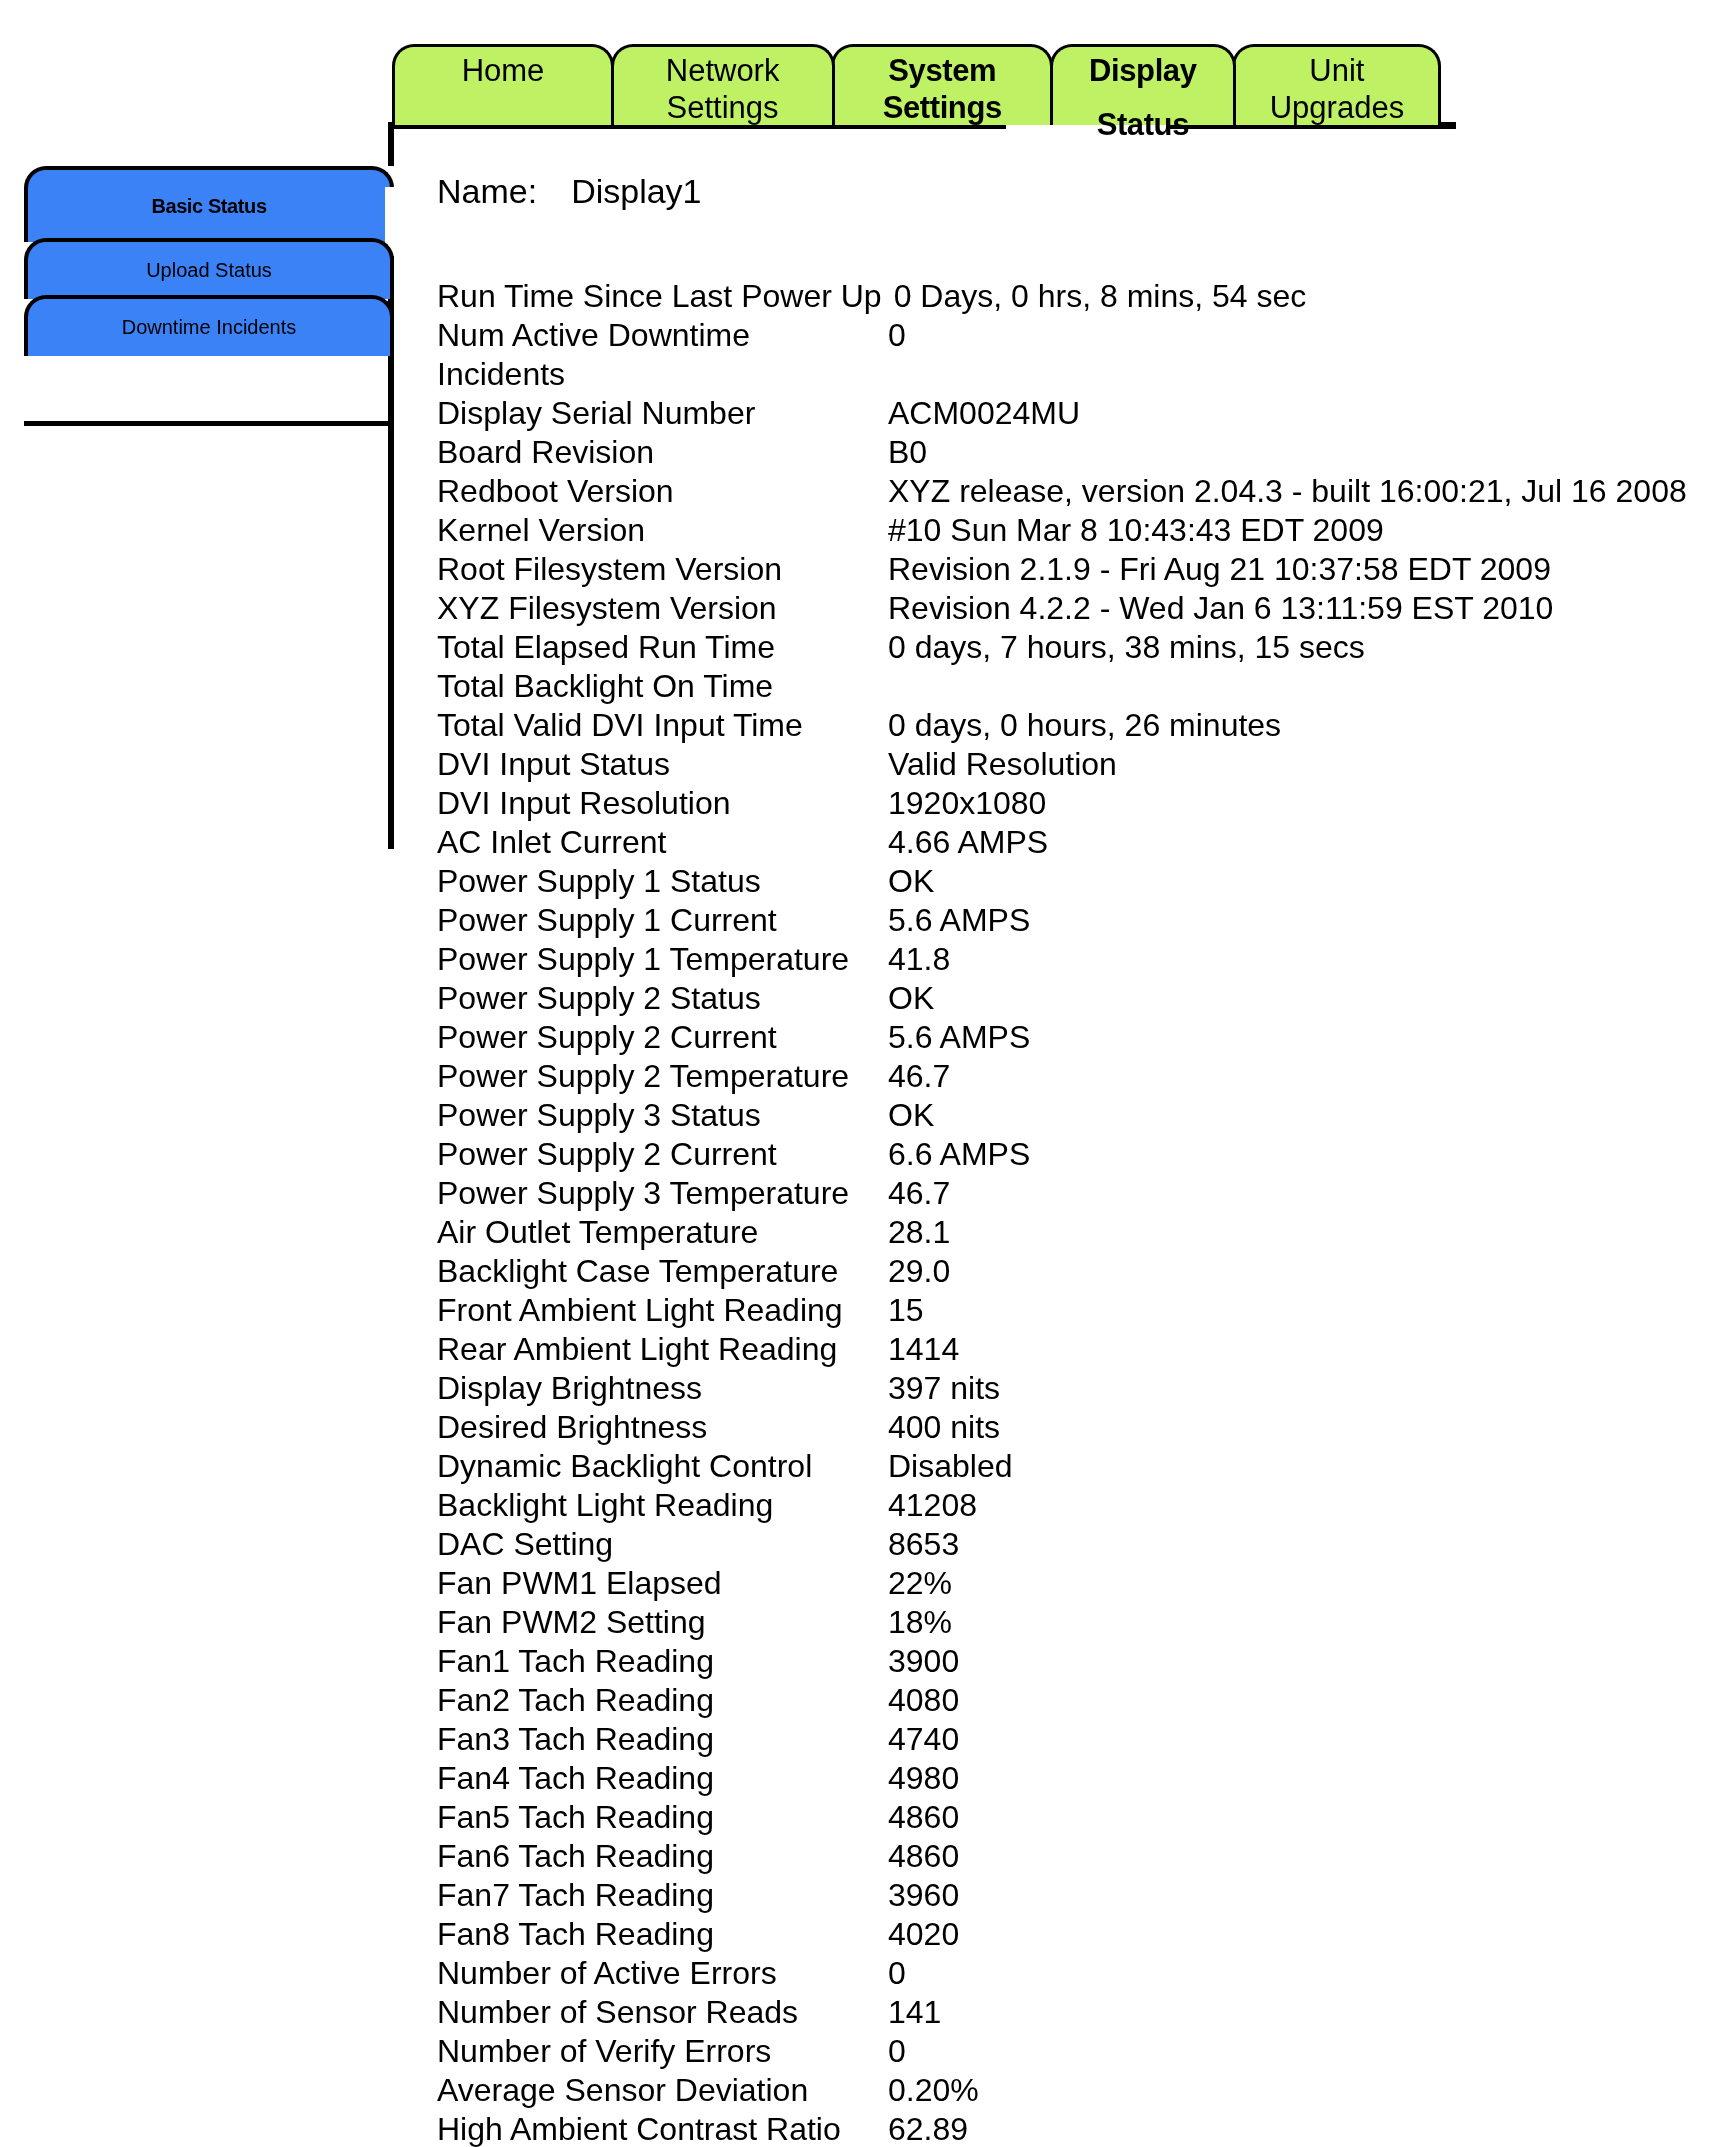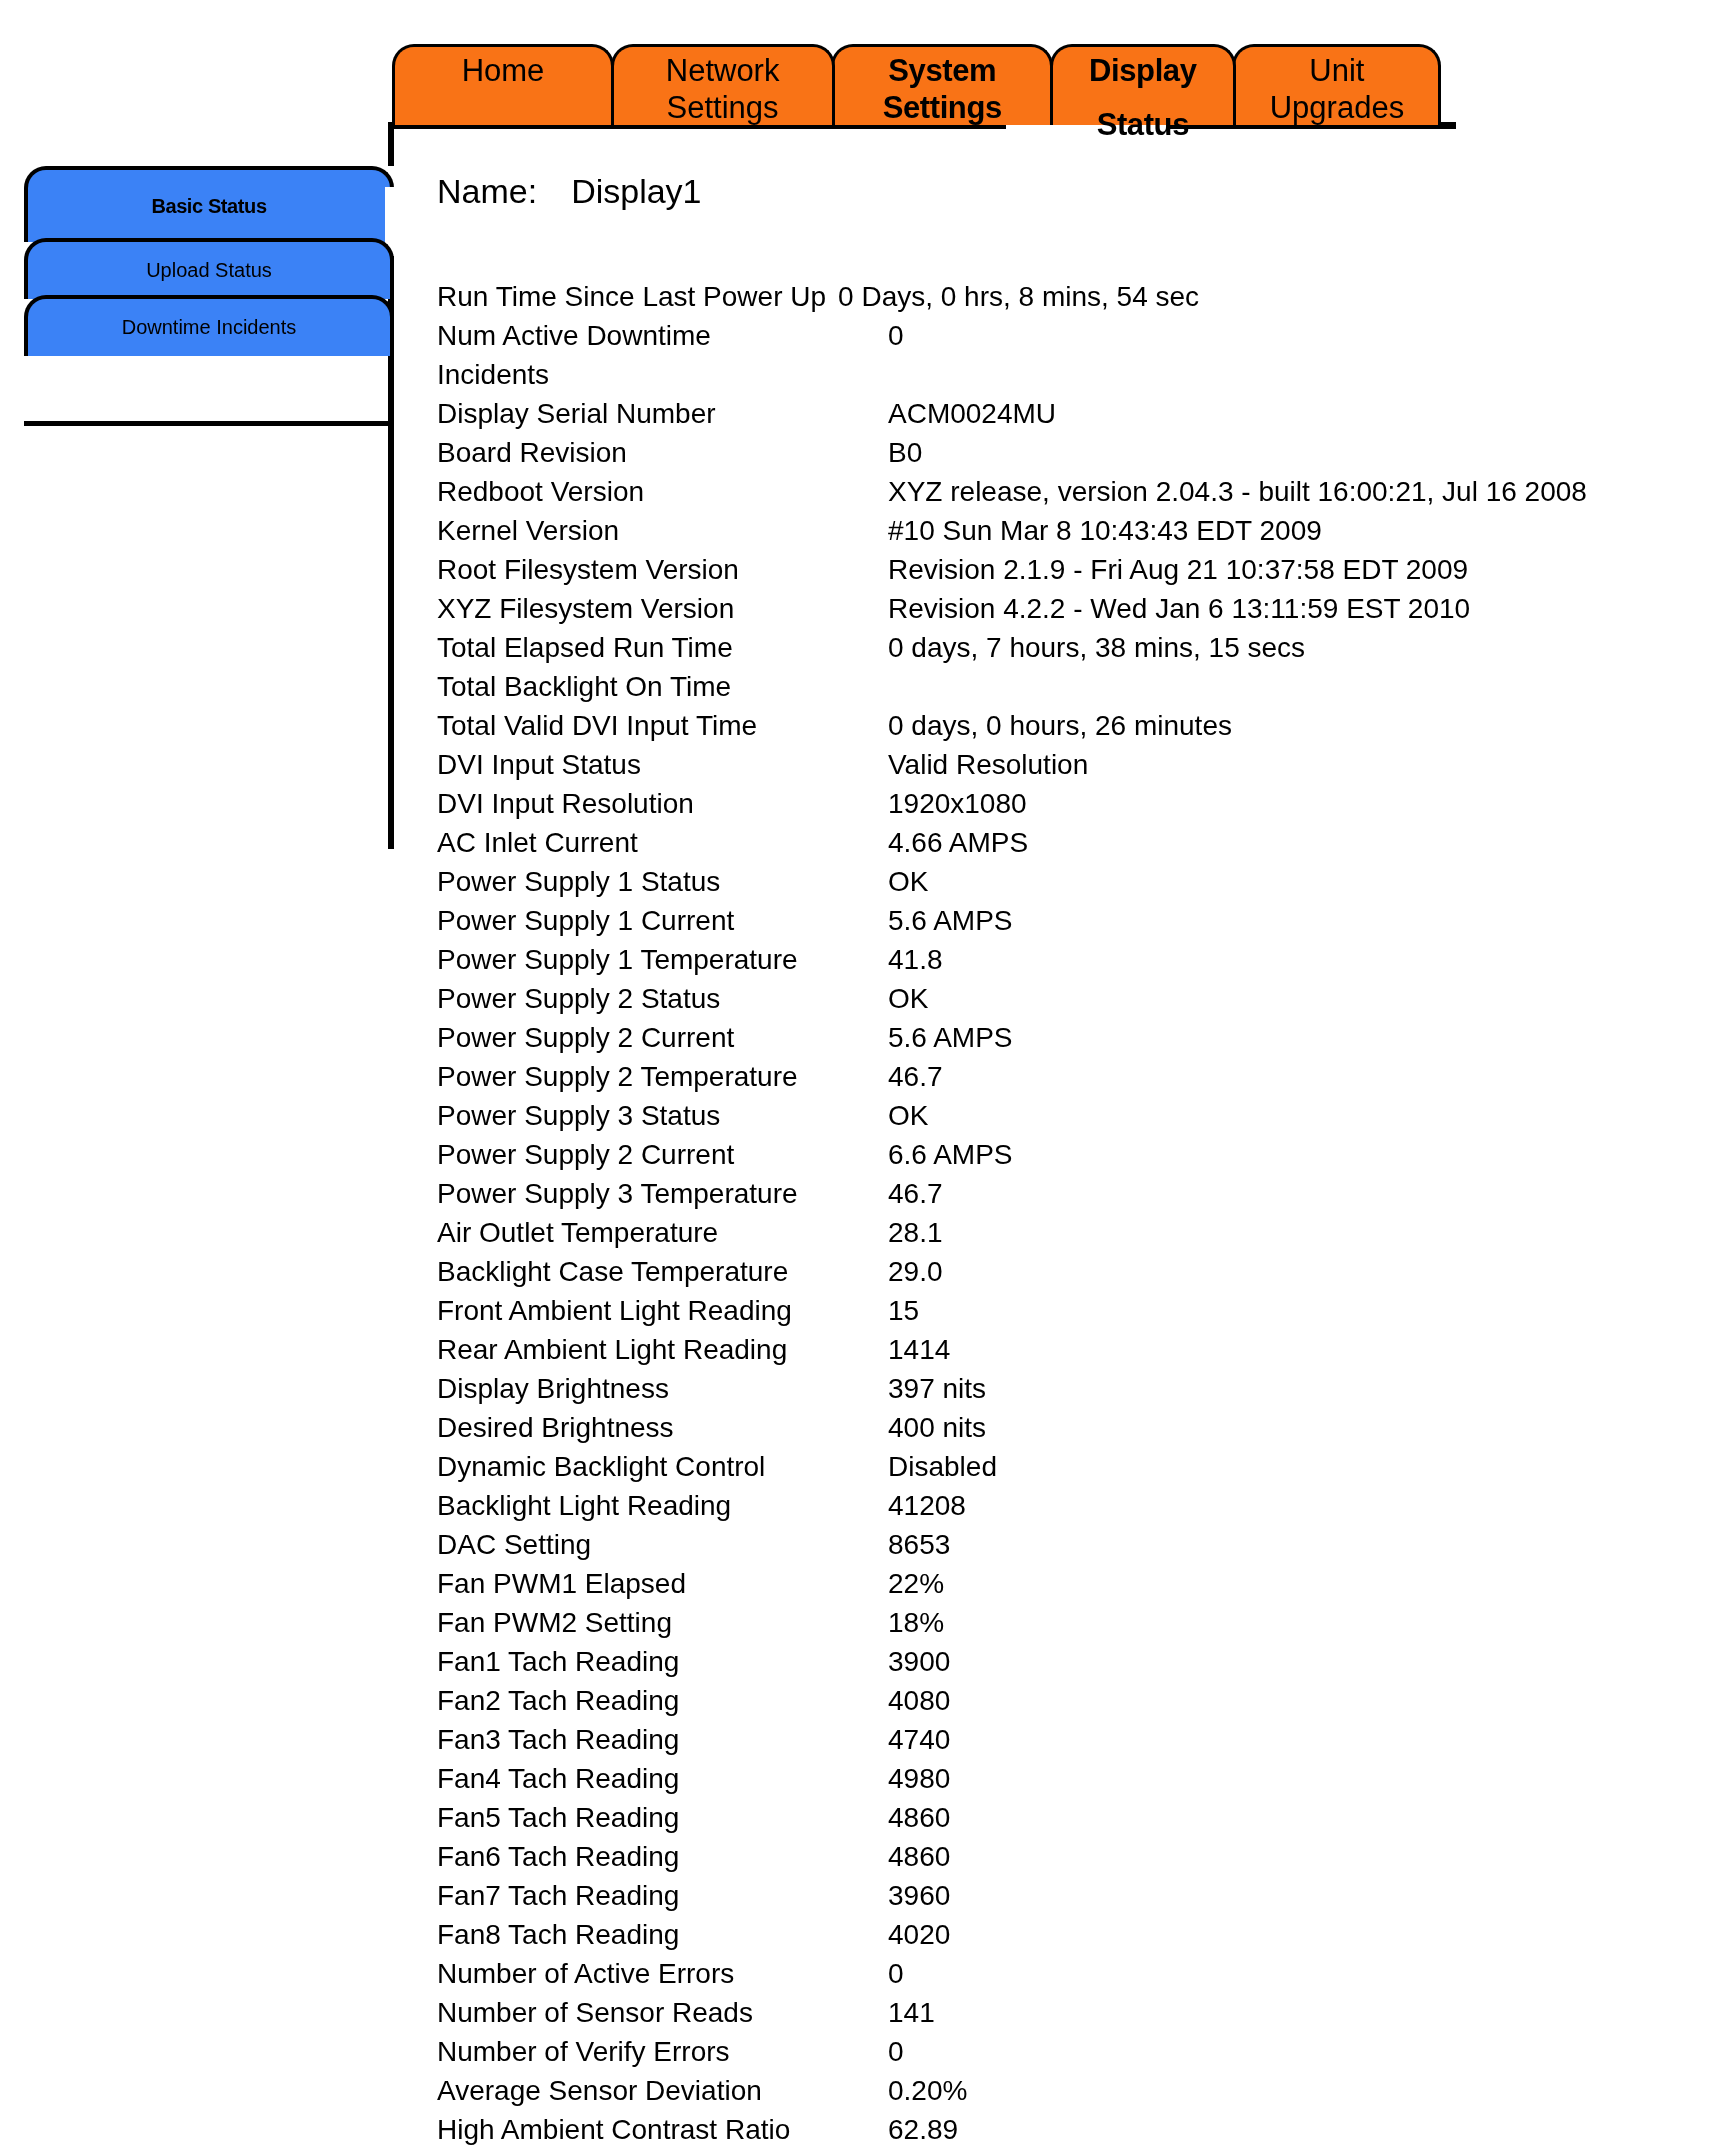--- a/index.html
+++ b/index.html
@@ -37,7 +37,7 @@
     border-bottom: none;
     border-top-left-radius: 22px;
     border-top-right-radius: 22px;
-    background: #f97316;
+    background: #bef264;
     display: flex;
     flex-direction: column;
     align-items: center;

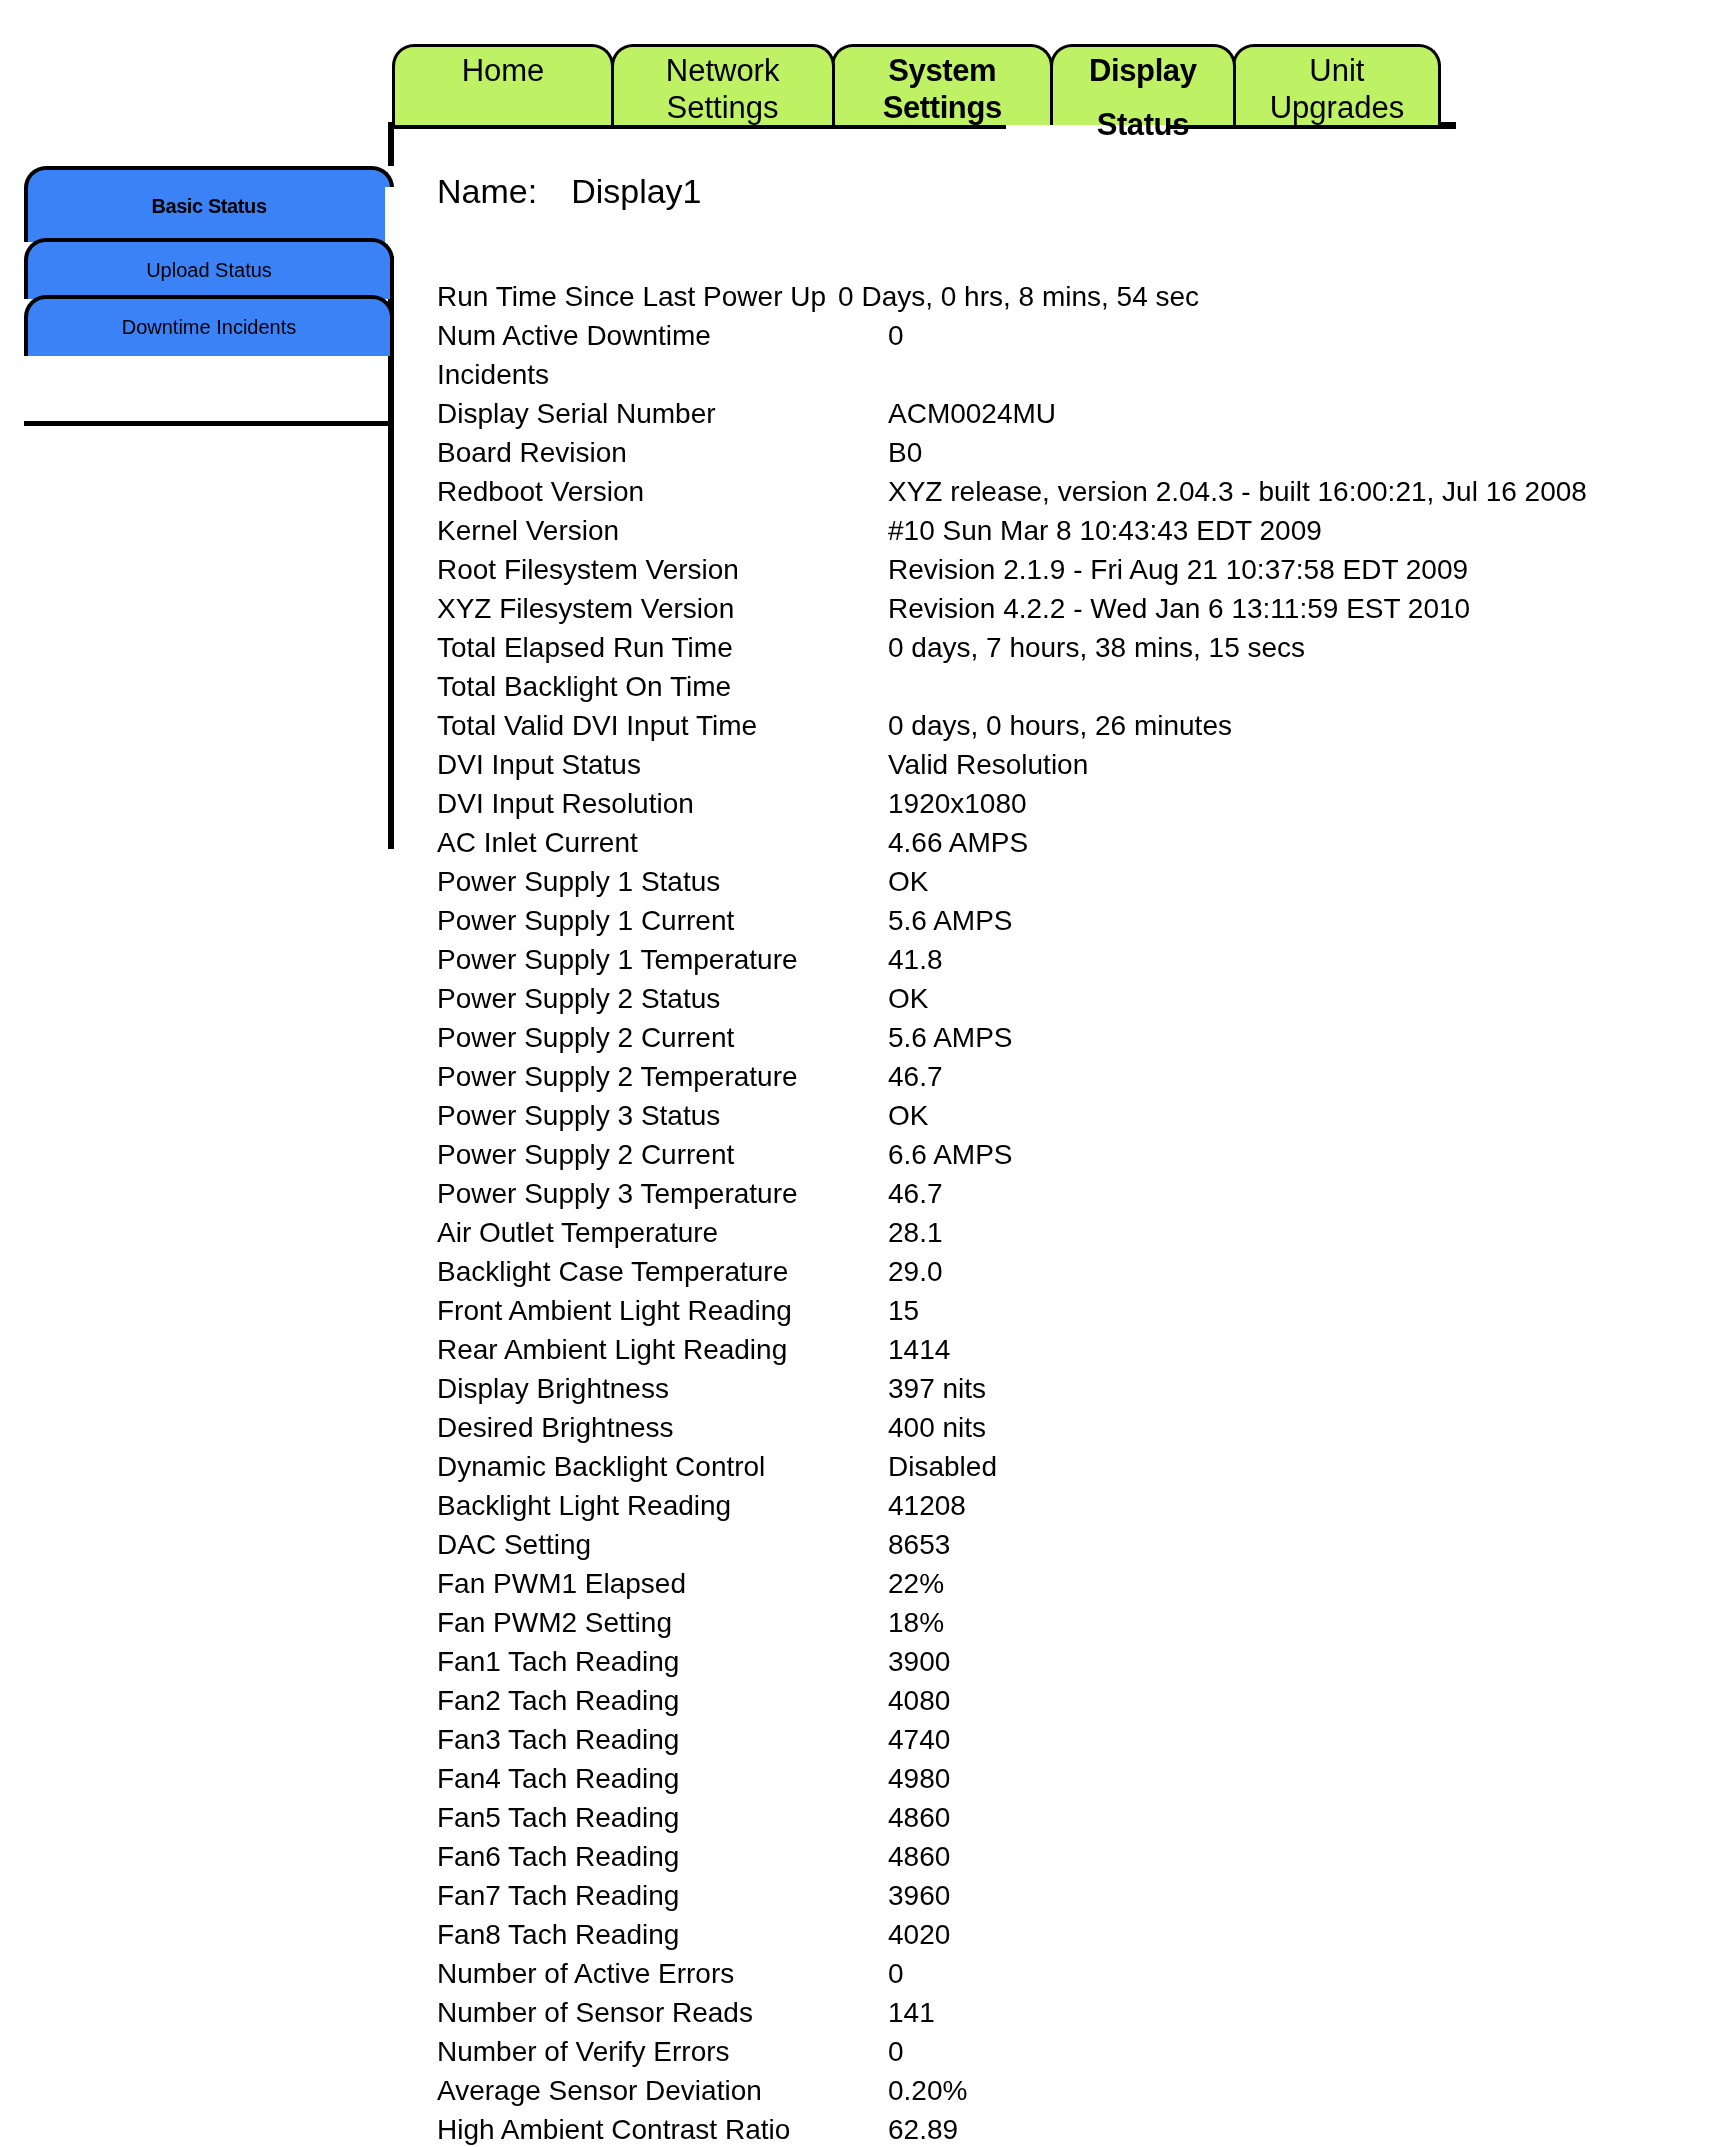--- a/index.html
+++ b/index.html
@@ -166,7 +166,7 @@
   .srow {
     position: relative;
     height: 39px;
-    font-size: 28px;
+    font-size: 32px;
     line-height: 39px;
     white-space: nowrap;
   }

